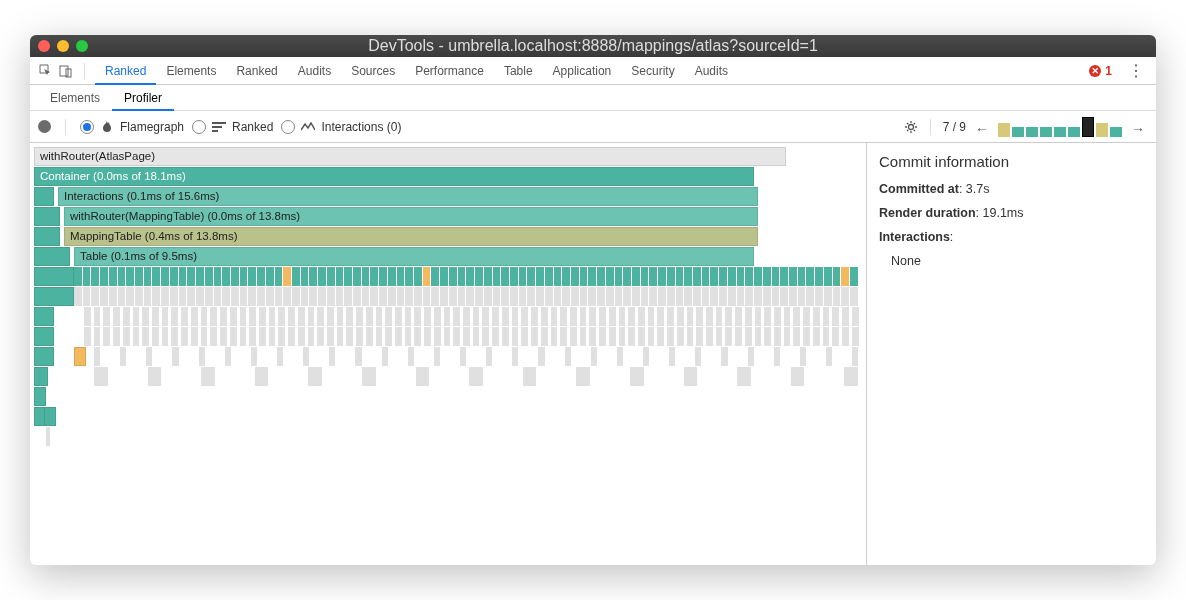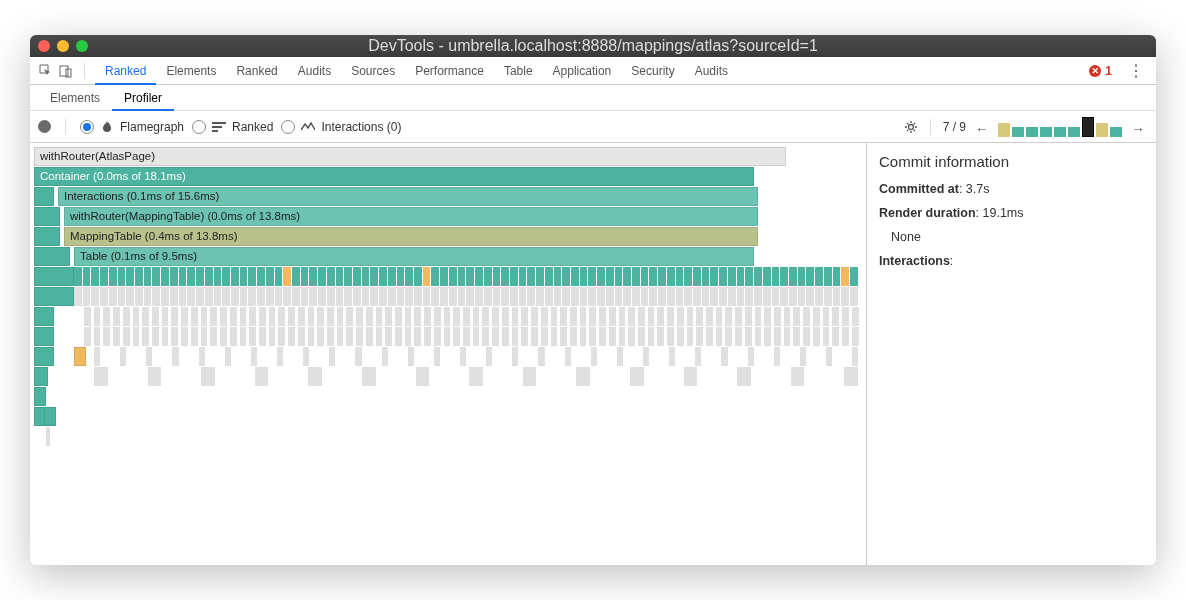--- a/index.html
+++ b/index.html
@@ -681,10 +681,10 @@
         <b>Render duration</b>:
         <span>19.1ms</span>
       </div>
-      <div class="kv" style="margin-left:12px;">None</div>
       <div class="kv">
         <b>Interactions</b>:
       </div>
+      <div class="kv" style="margin-left:12px;">None</div>
     </div>
   </div>
 

